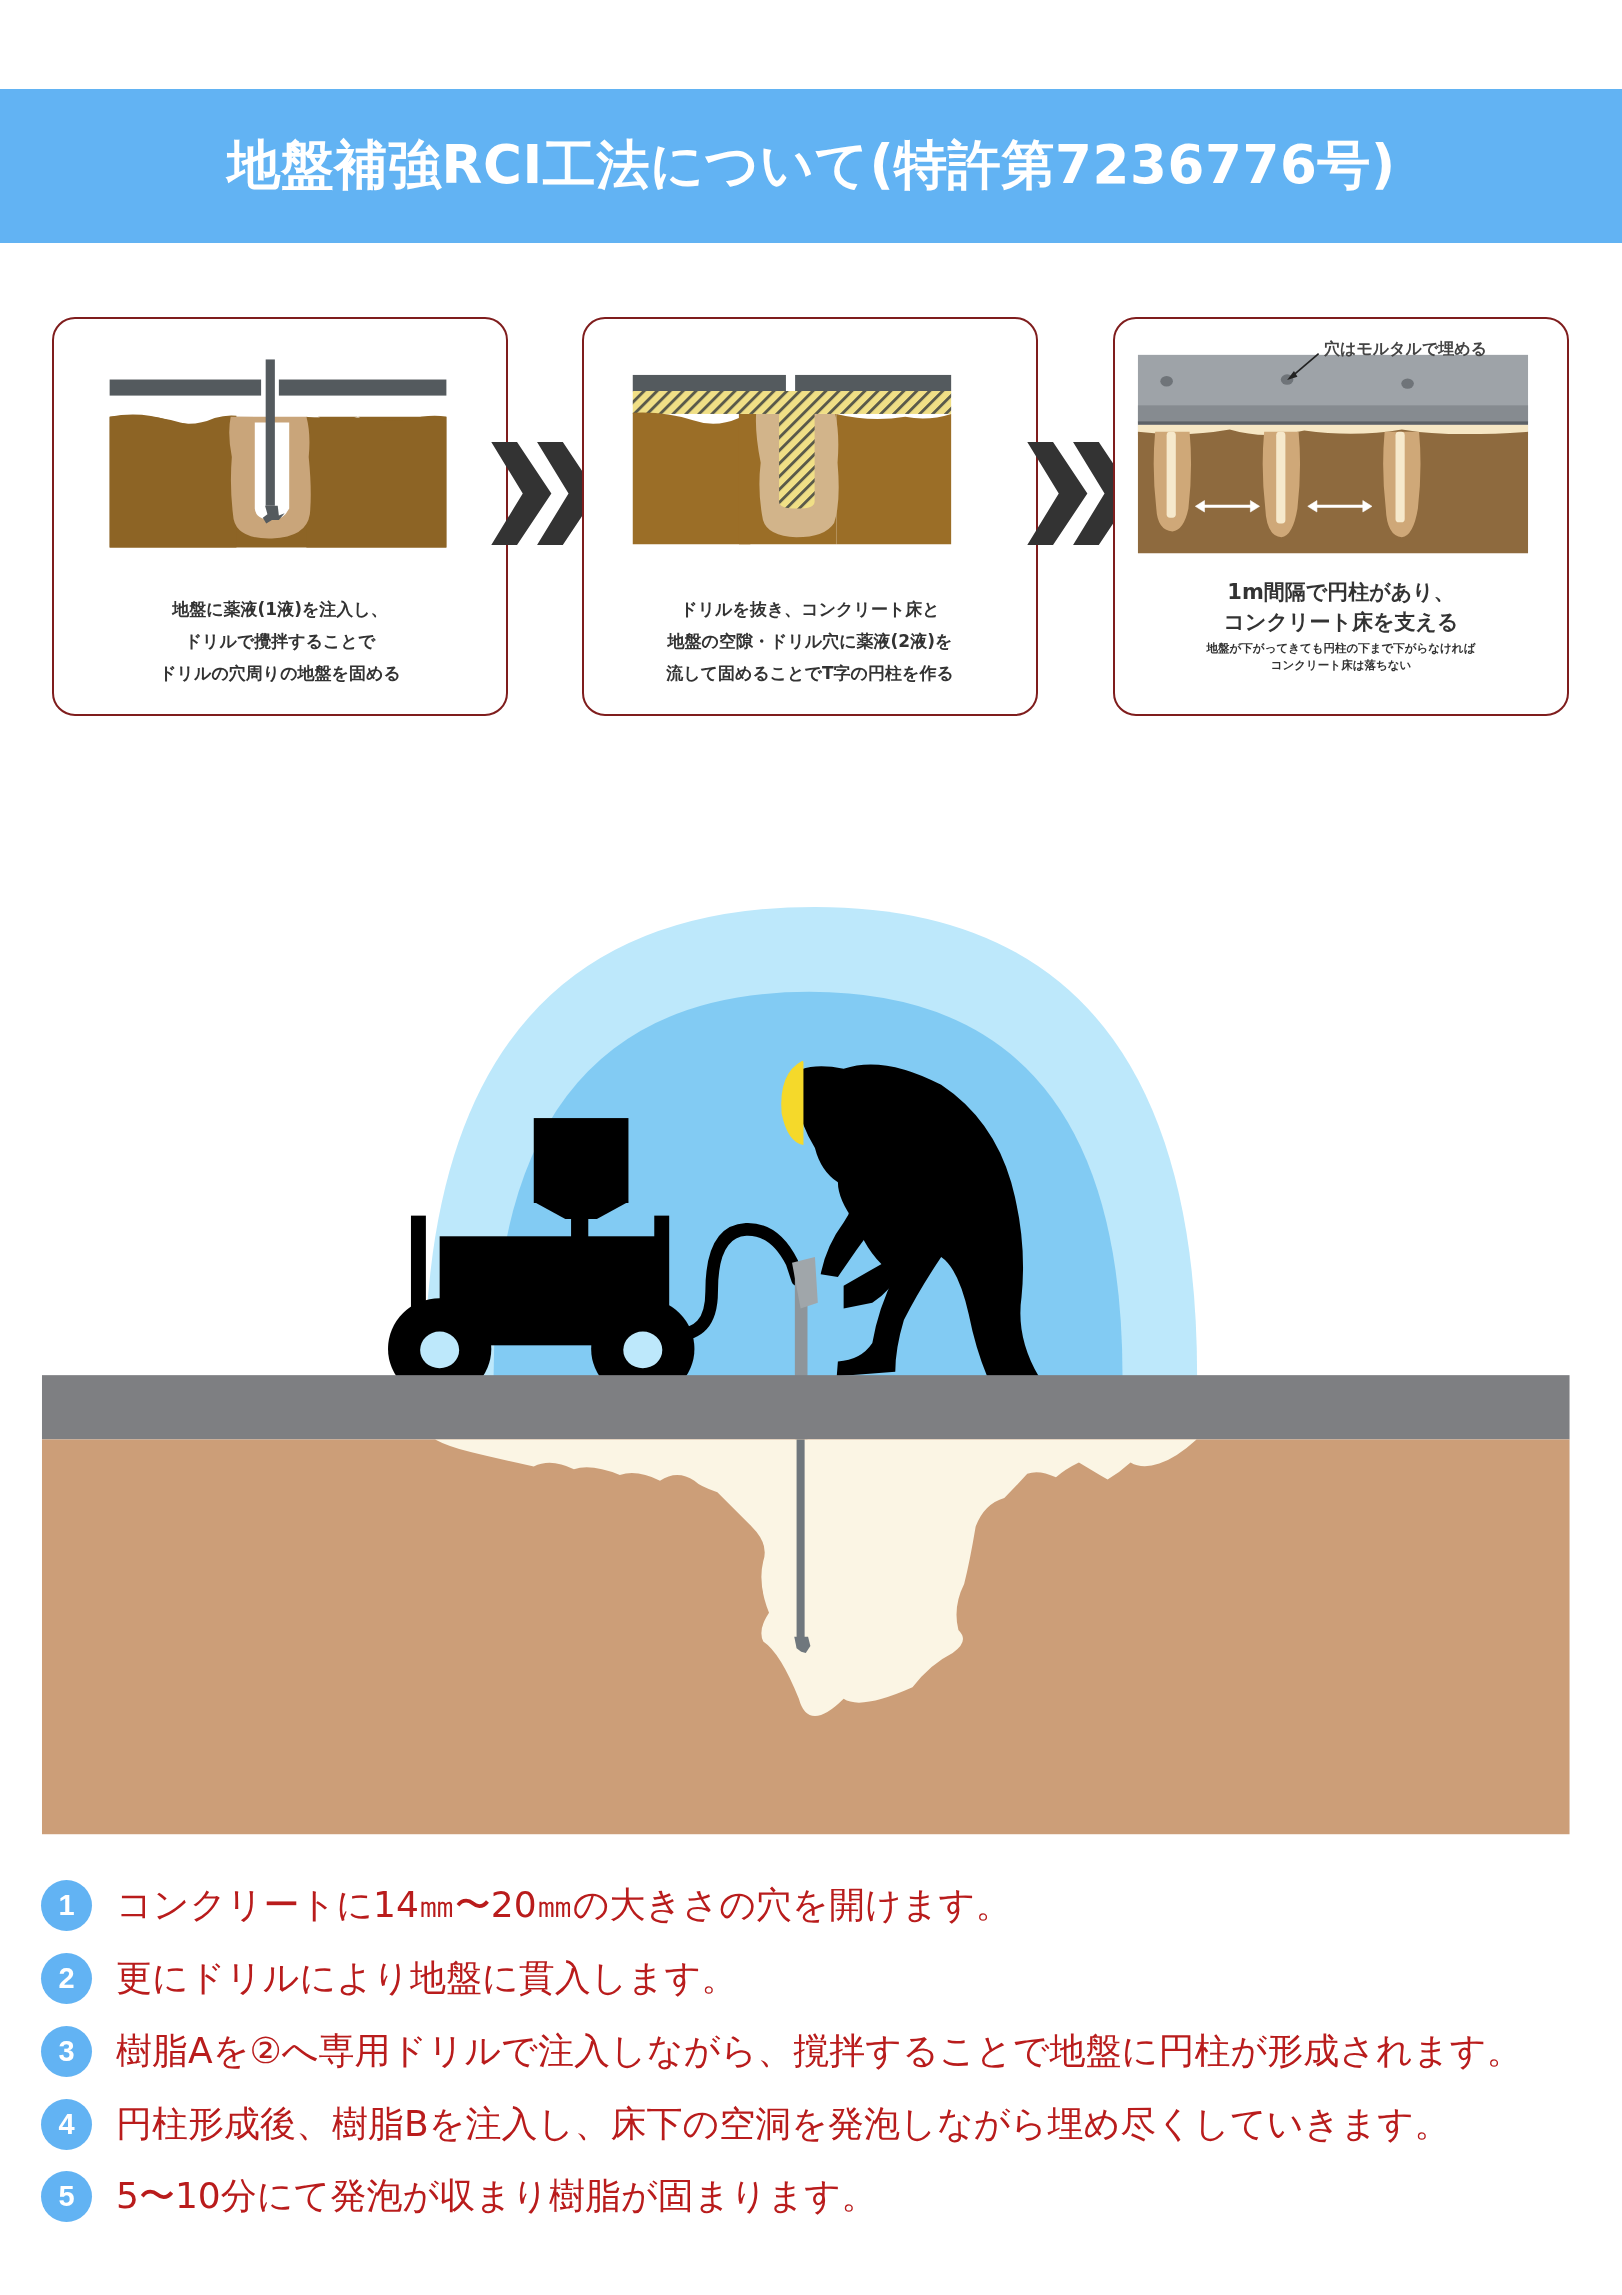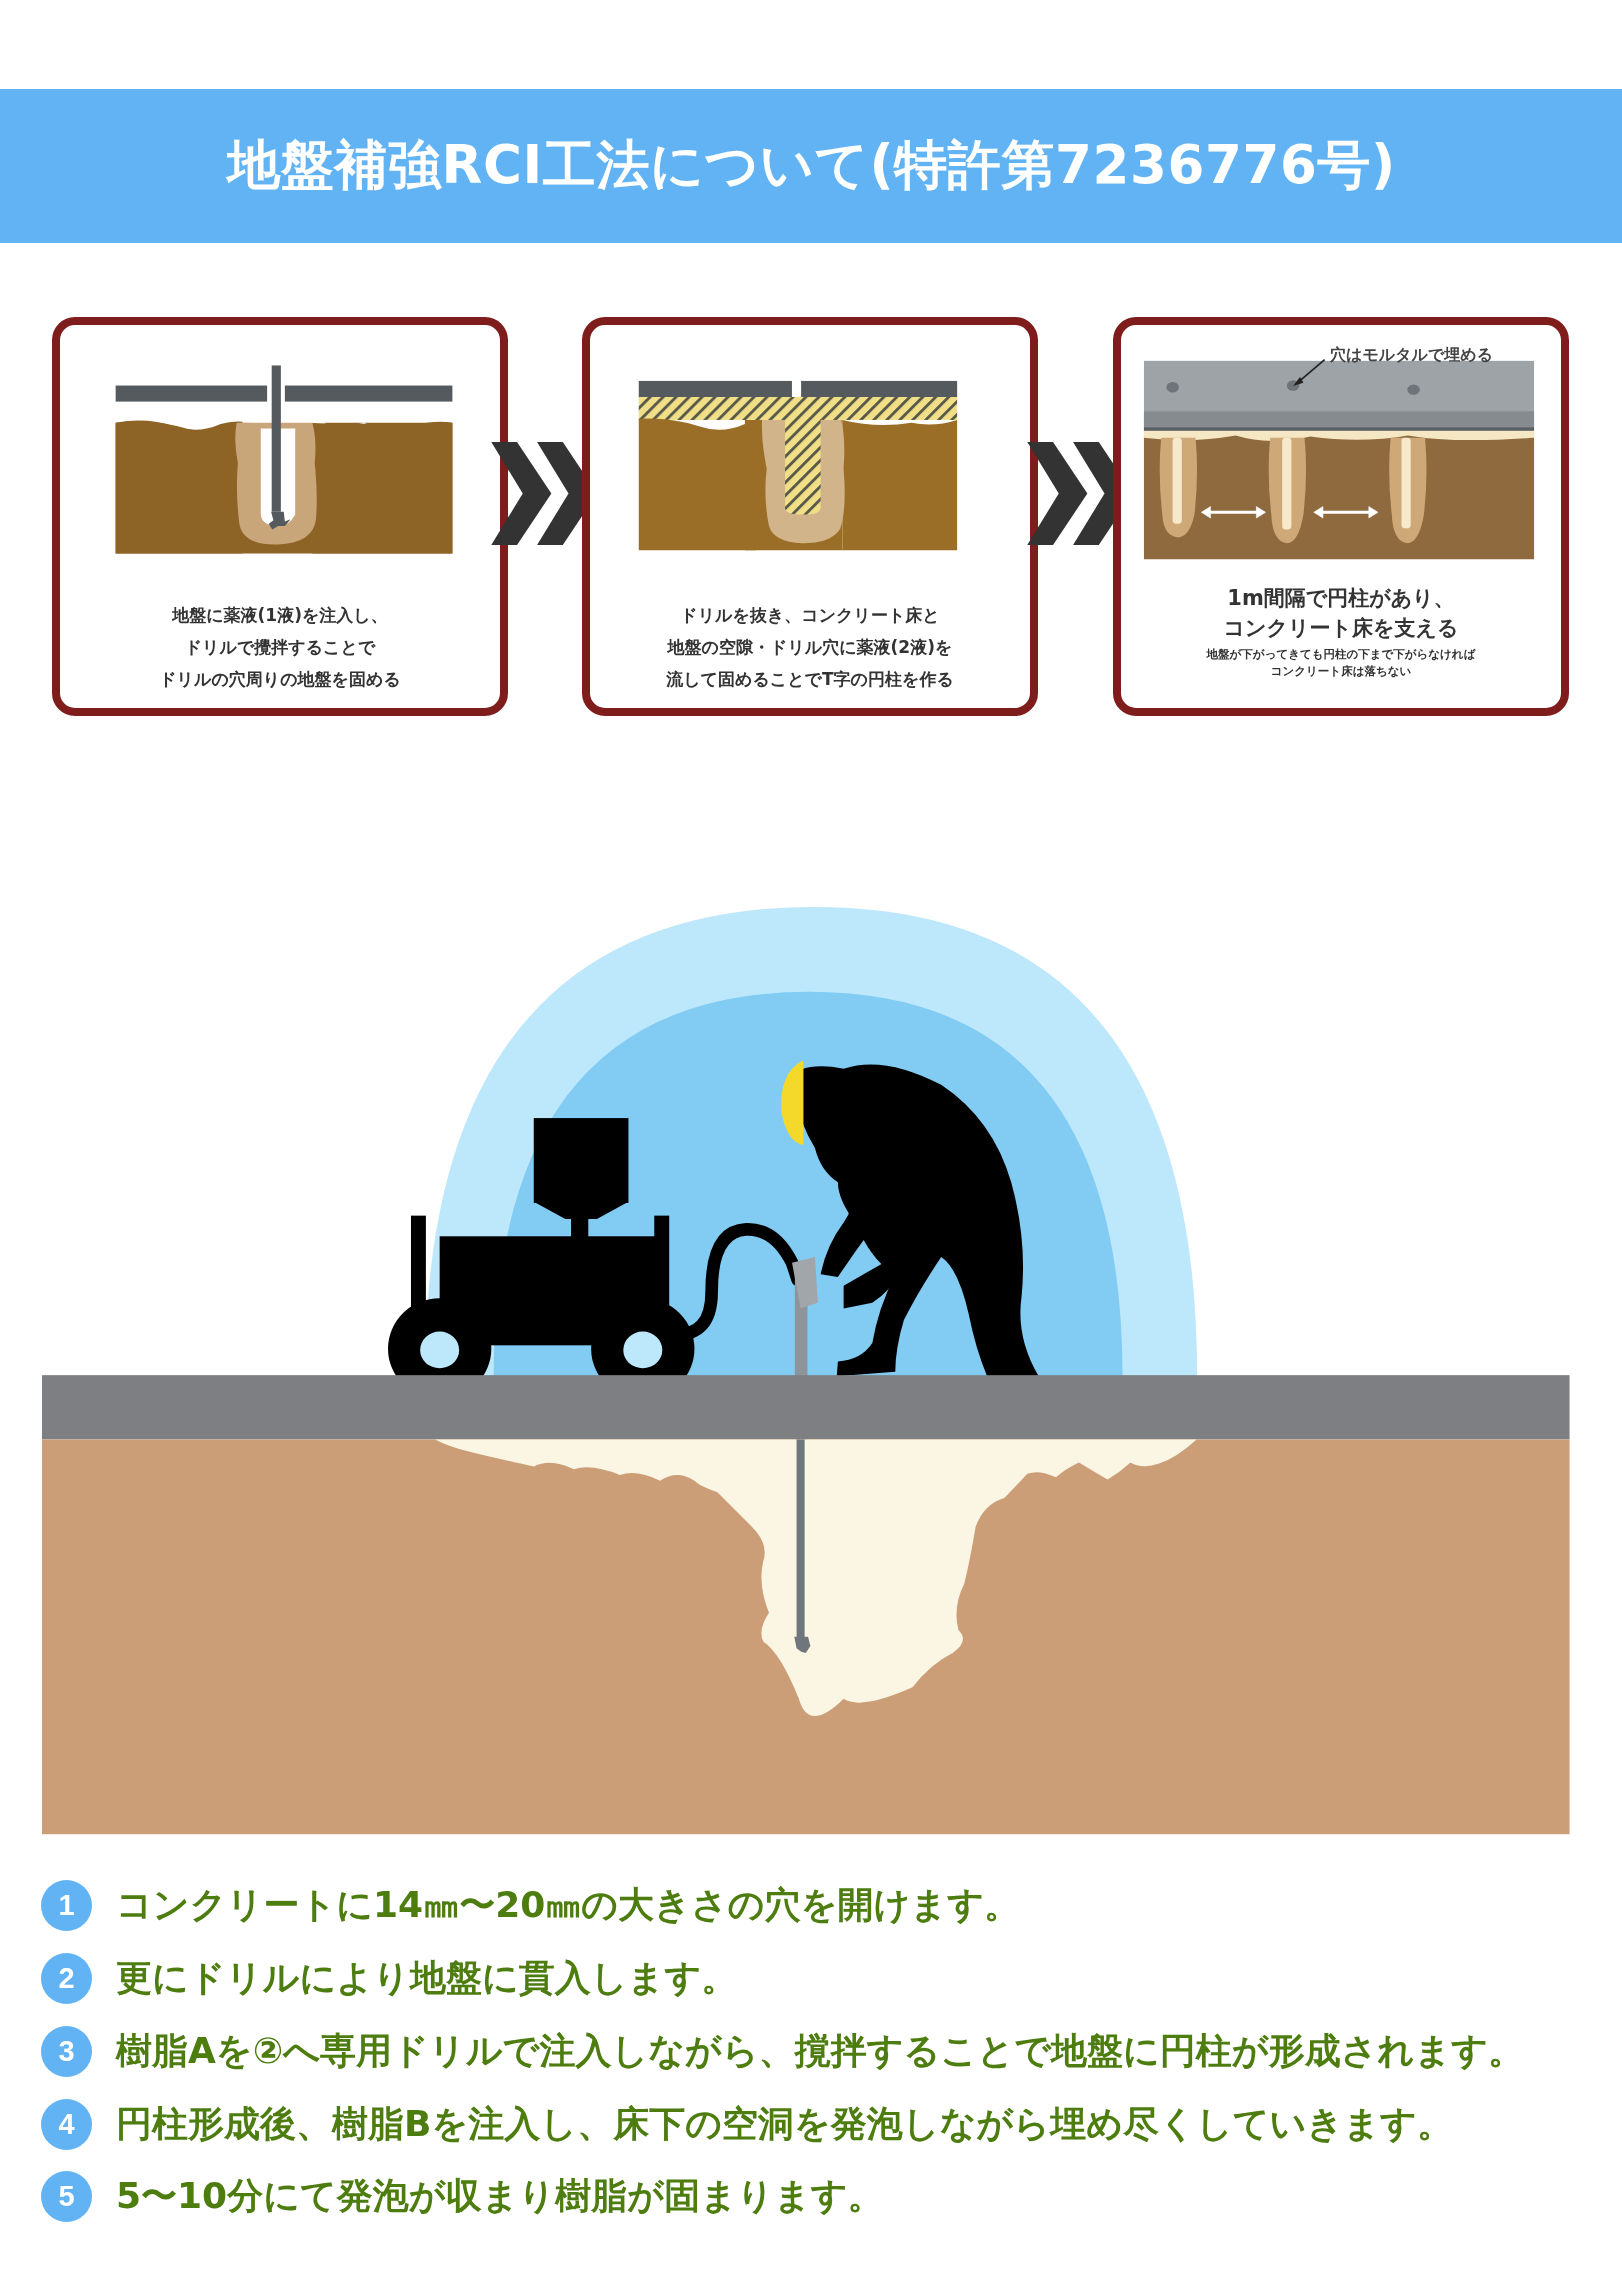--- a/index.html
+++ b/index.html
@@ -23,7 +23,7 @@
   
   .panel {
     position: absolute; top: 317px; width: 456px; height: 399px;
-    border: 8px solid #7f1d1d; border-radius: 23px; background: #ffffff;
+    border: 2px solid #7f1d1d; border-radius: 23px; background: #ffffff;
     box-sizing: border-box;
   }
   .panel-img { position: absolute; left: 0; top: 0; }

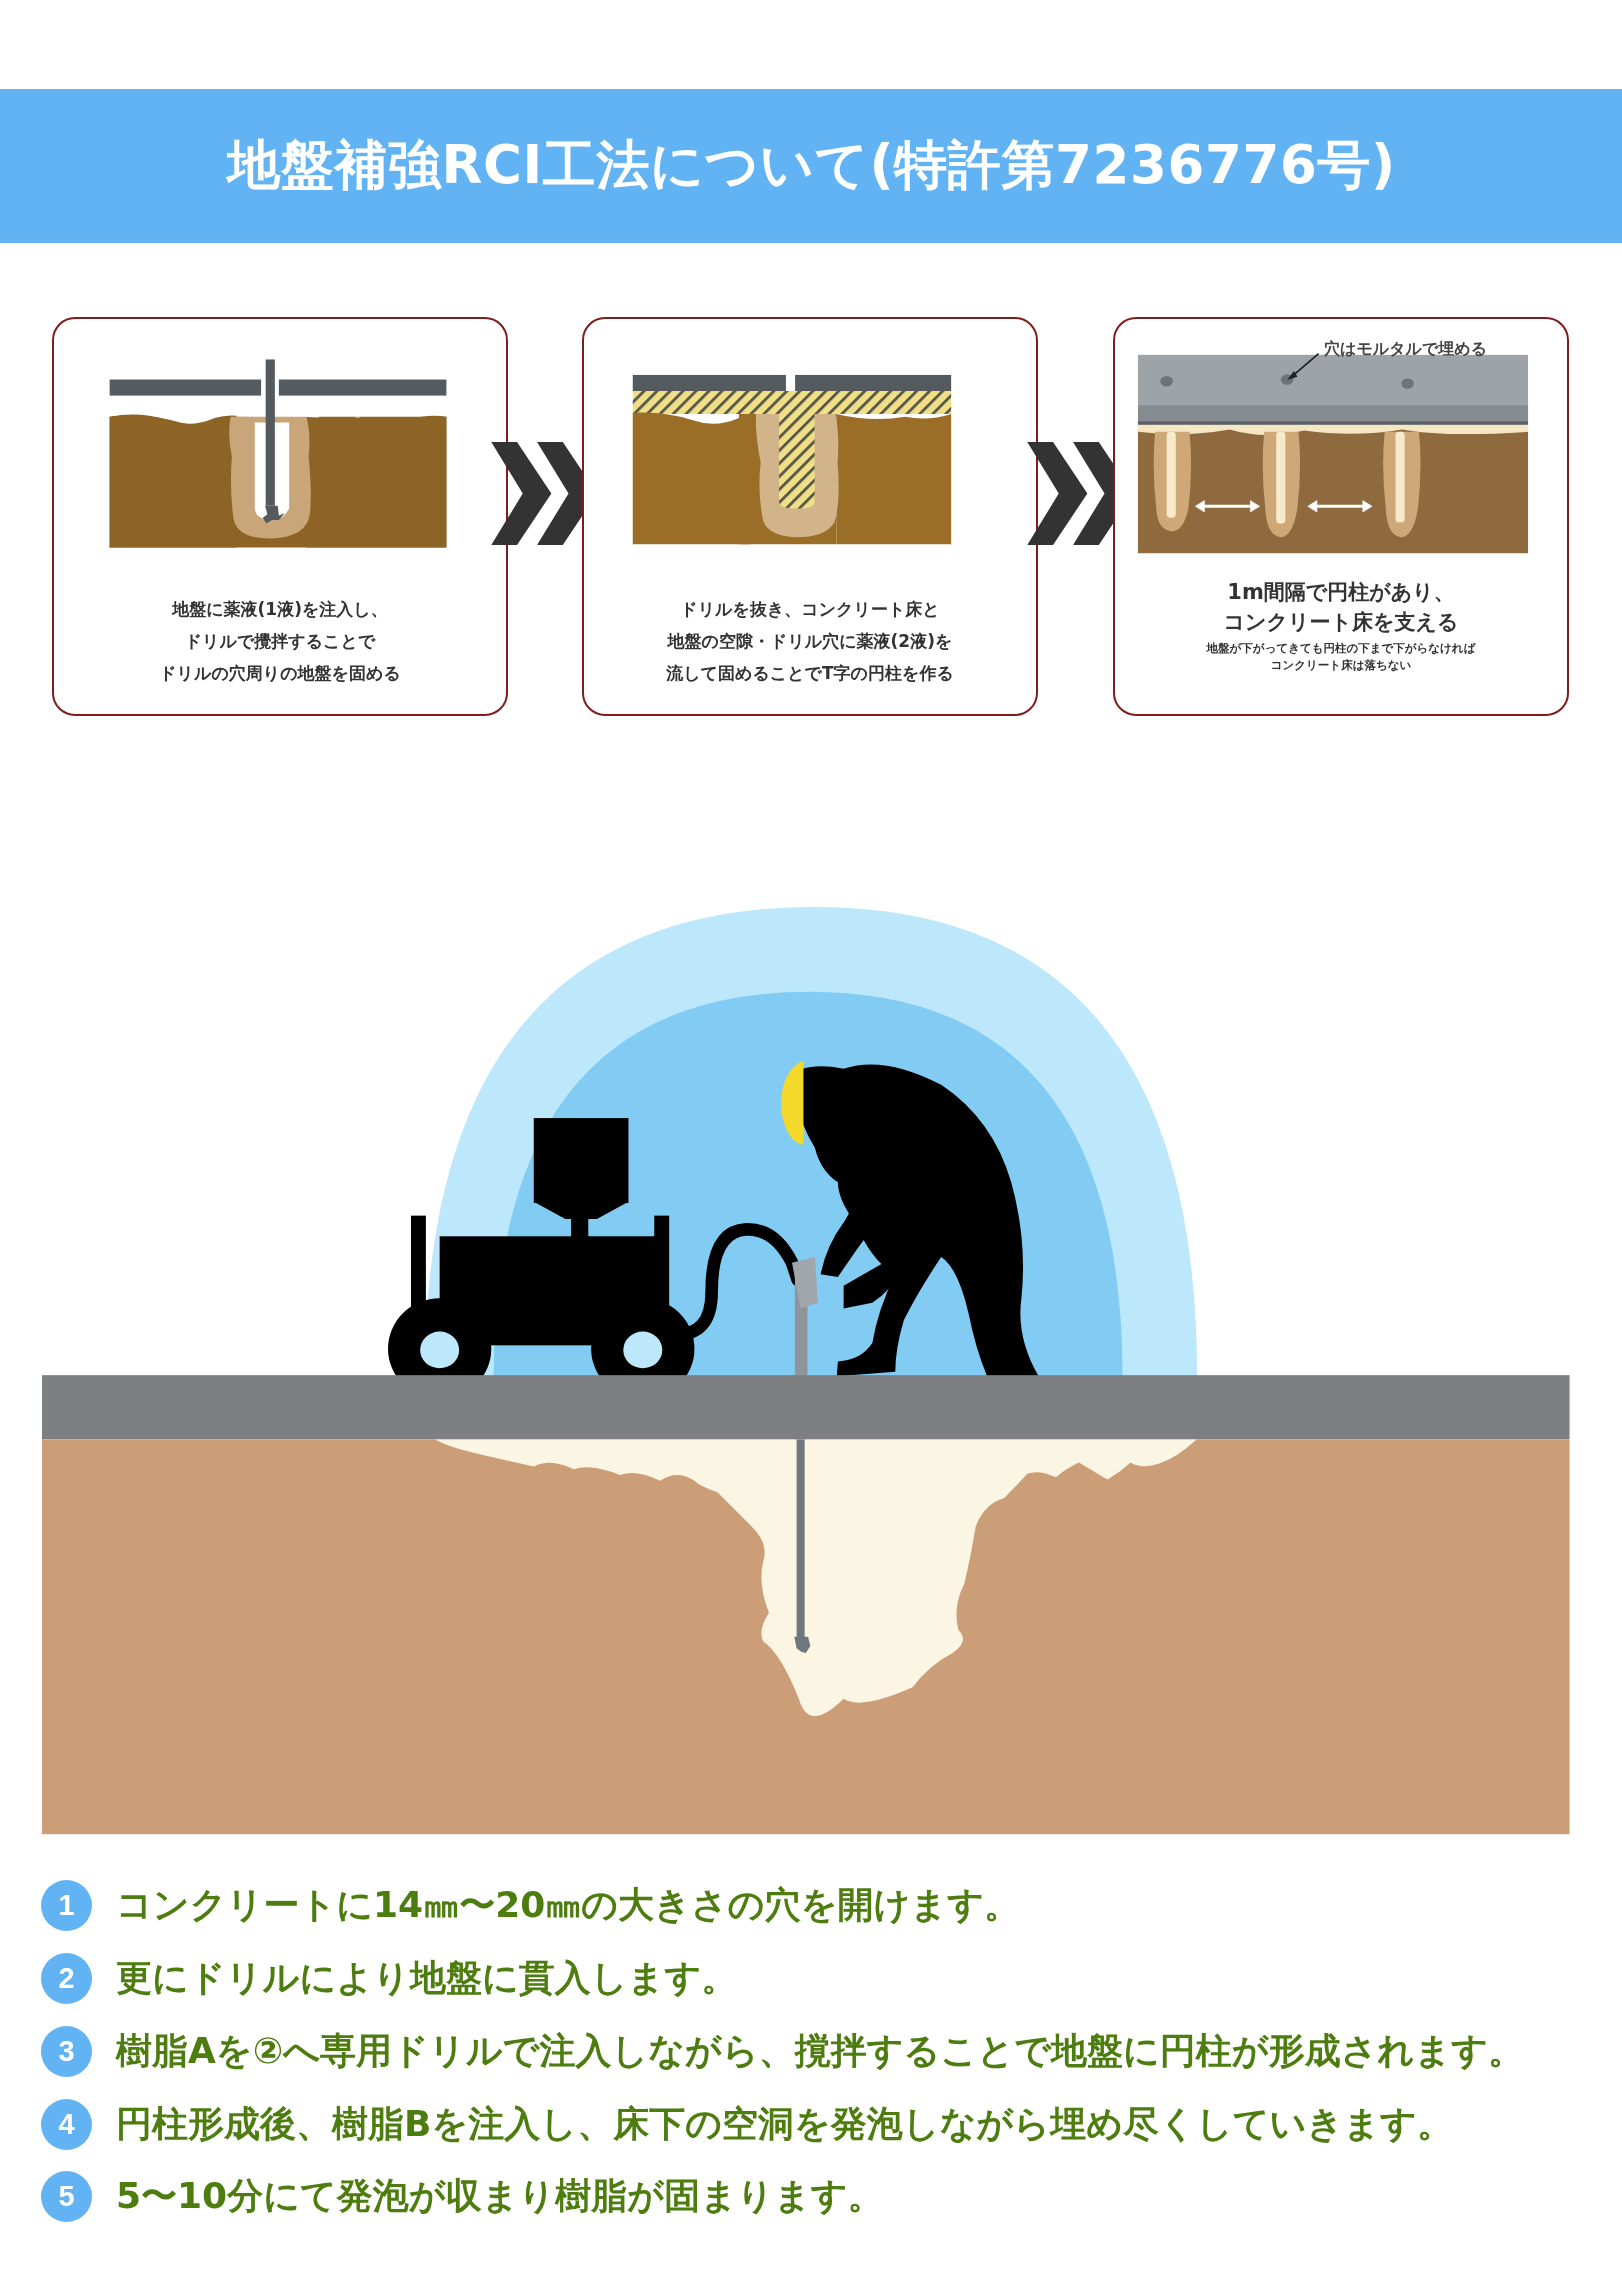--- a/index.html
+++ b/index.html
@@ -59,7 +59,7 @@
     flex: 0 0 auto;
   }
   .step-text {
-    margin-left: 24px; color: #4d7c0f; font-weight: bold; font-size: 36px;
+    margin-left: 24px; color: #b91c1c; font-weight: normal; font-size: 36px;
     white-space: nowrap; letter-spacing: 0px;
   }
 </style>

